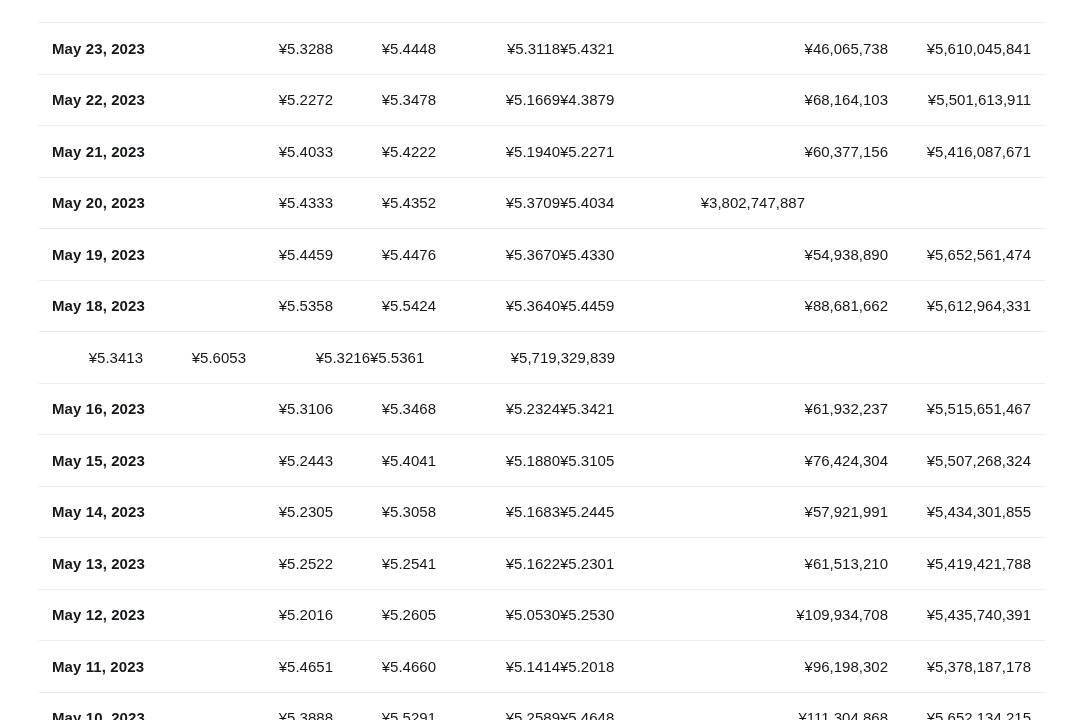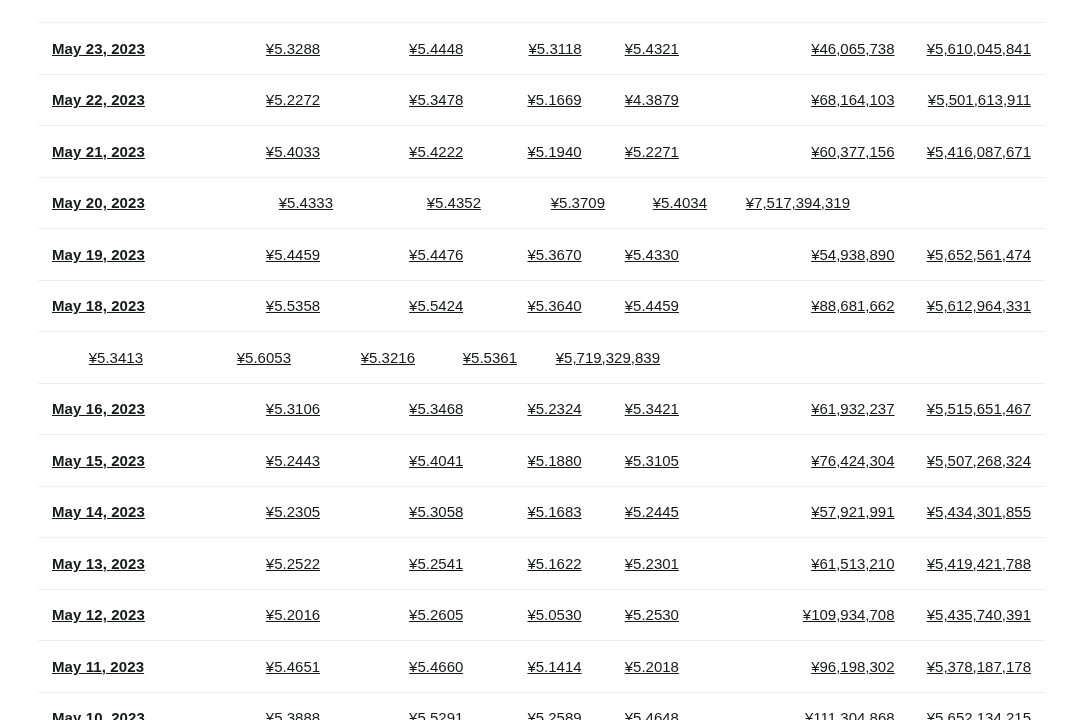--- a/index.html
+++ b/index.html
@@ -26,7 +26,6 @@
     height: 50.5px;
     border-top: 1px solid #ededed;
     font-size: 15px;
-    text-decoration: underline;
   }
   .cell {
     white-space: nowrap;

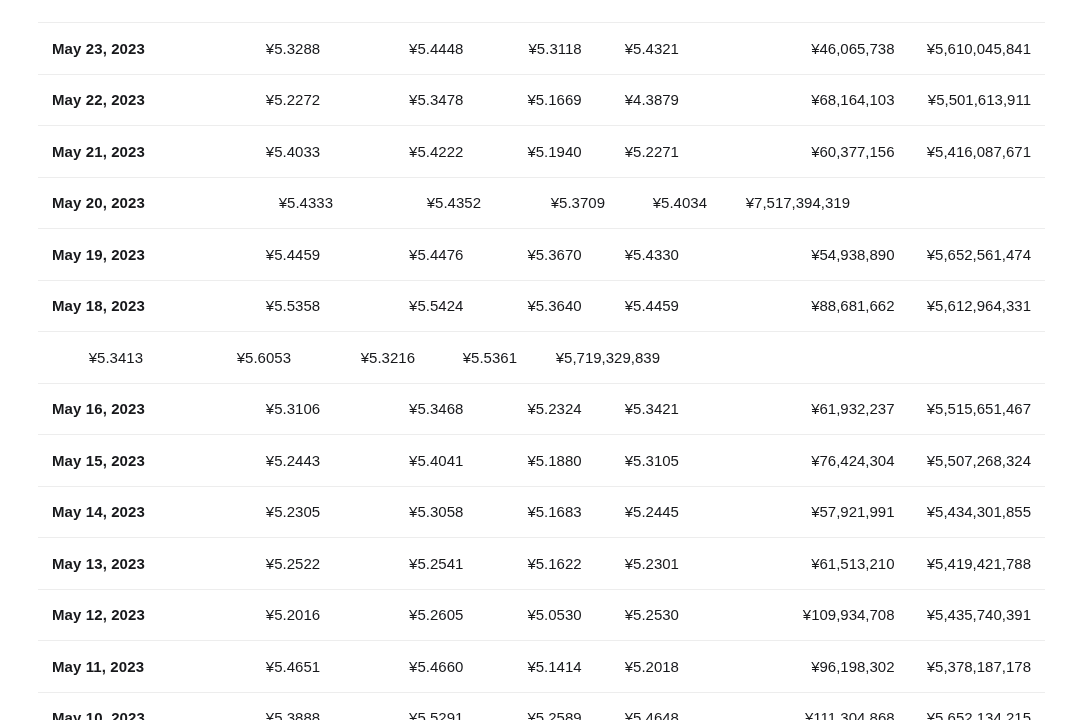--- a/index.html
+++ b/index.html
@@ -33,7 +33,7 @@
   }
   .c0 { width: 176px; padding-left: 14px; text-align: left; font-weight: 700; letter-spacing: 0.1px; }
   .c1 { width: 105px; text-align: right; }
-  .c2 { width: 103px; text-align: right; margin-left: 45px; }
+  .c2 { width: 103px; text-align: right; }
   .c3 { width: 124px; text-align: right; }
   .c4 { width: 102px; text-align: right; }
   .c5 { width: 226px; text-align: right; }

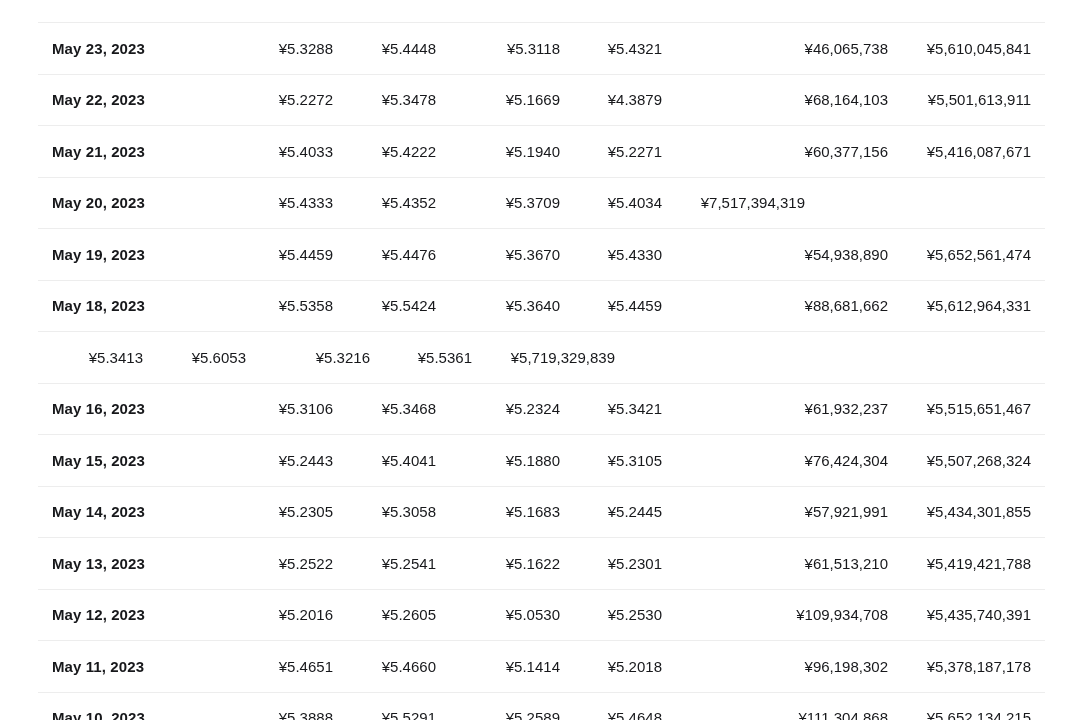--- a/index.html
+++ b/index.html
@@ -35,7 +35,7 @@
   .c1 { width: 105px; text-align: right; }
   .c2 { width: 103px; text-align: right; }
   .c3 { width: 124px; text-align: right; }
-  .c4 { width: 102px; text-align: right; }
+  .c4 { width: 102px; text-align: left; }
   .c5 { width: 226px; text-align: right; }
   .c6 { width: 143px; padding-right: 14px; text-align: right; }
 </style>

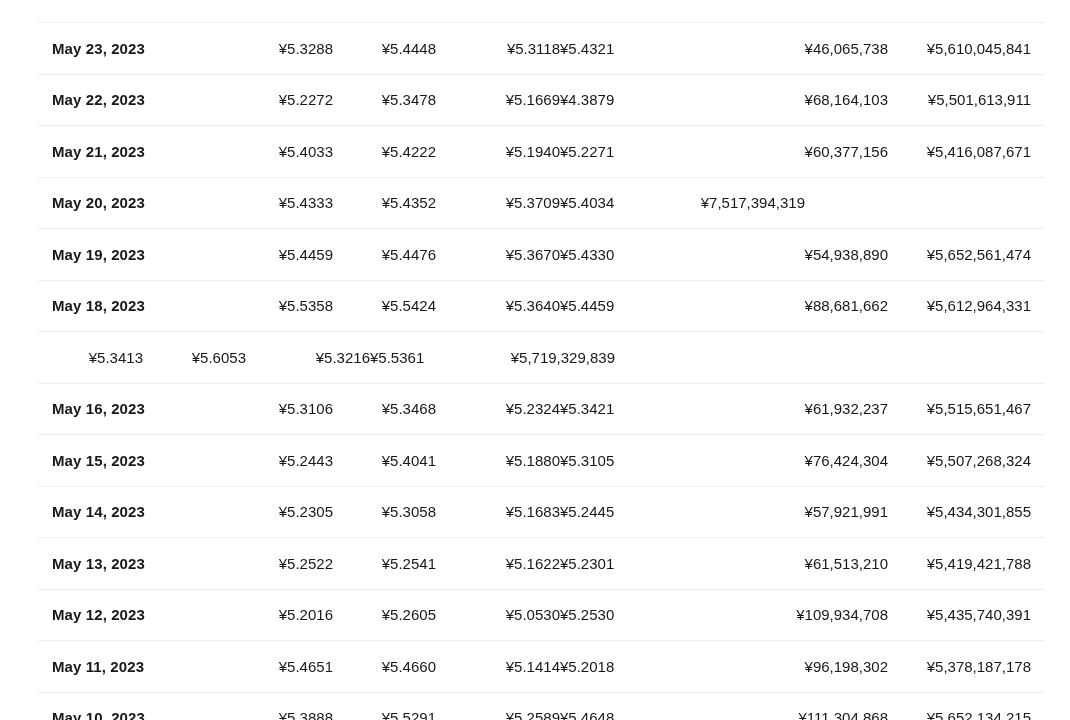--- a/index.html
+++ b/index.html
@@ -80,7 +80,7 @@
       <div class="cell c2">¥5.4352</div>
       <div class="cell c3">¥5.3709</div>
       <div class="cell c4">¥5.4034</div>
-      <div class="cell c6">¥7,517,394,319</div>
+      <div class="cell c6">¥3,802,747,887</div>
     </div>
 
     <div class="row">

